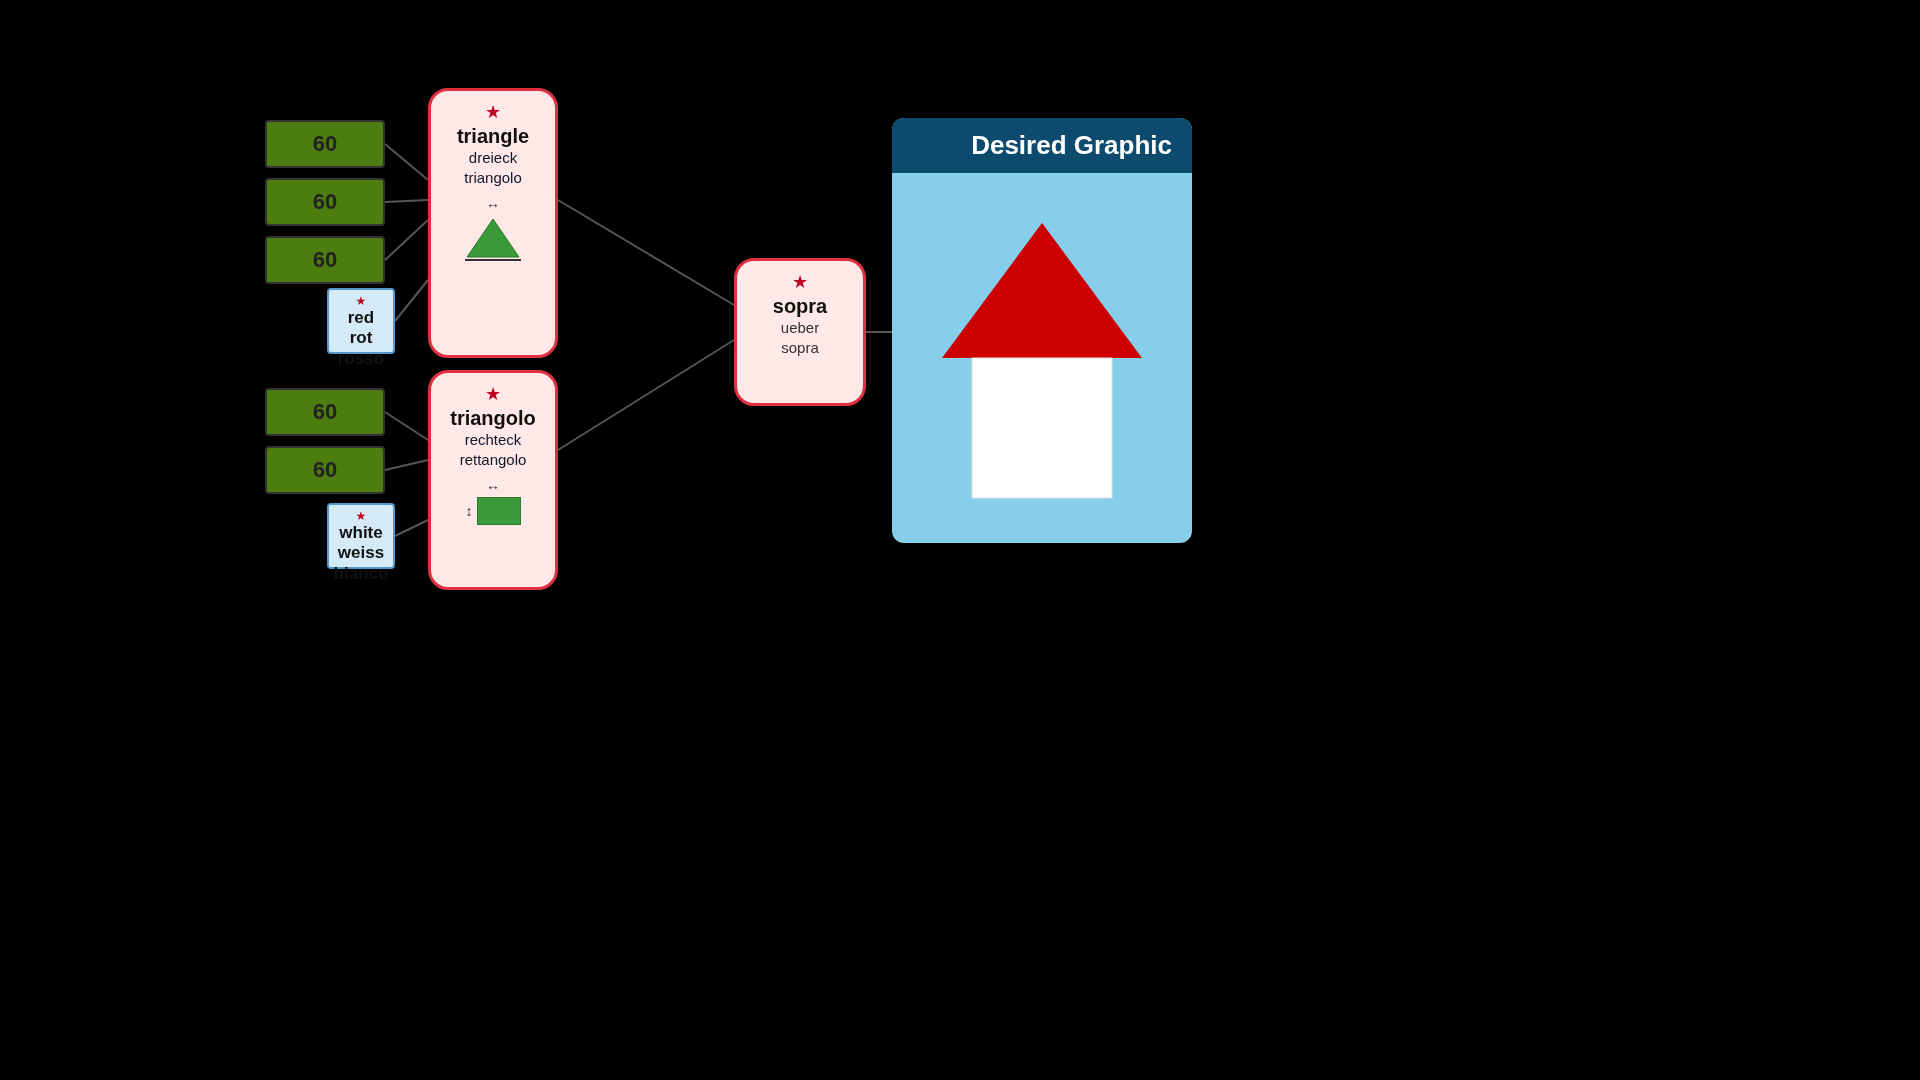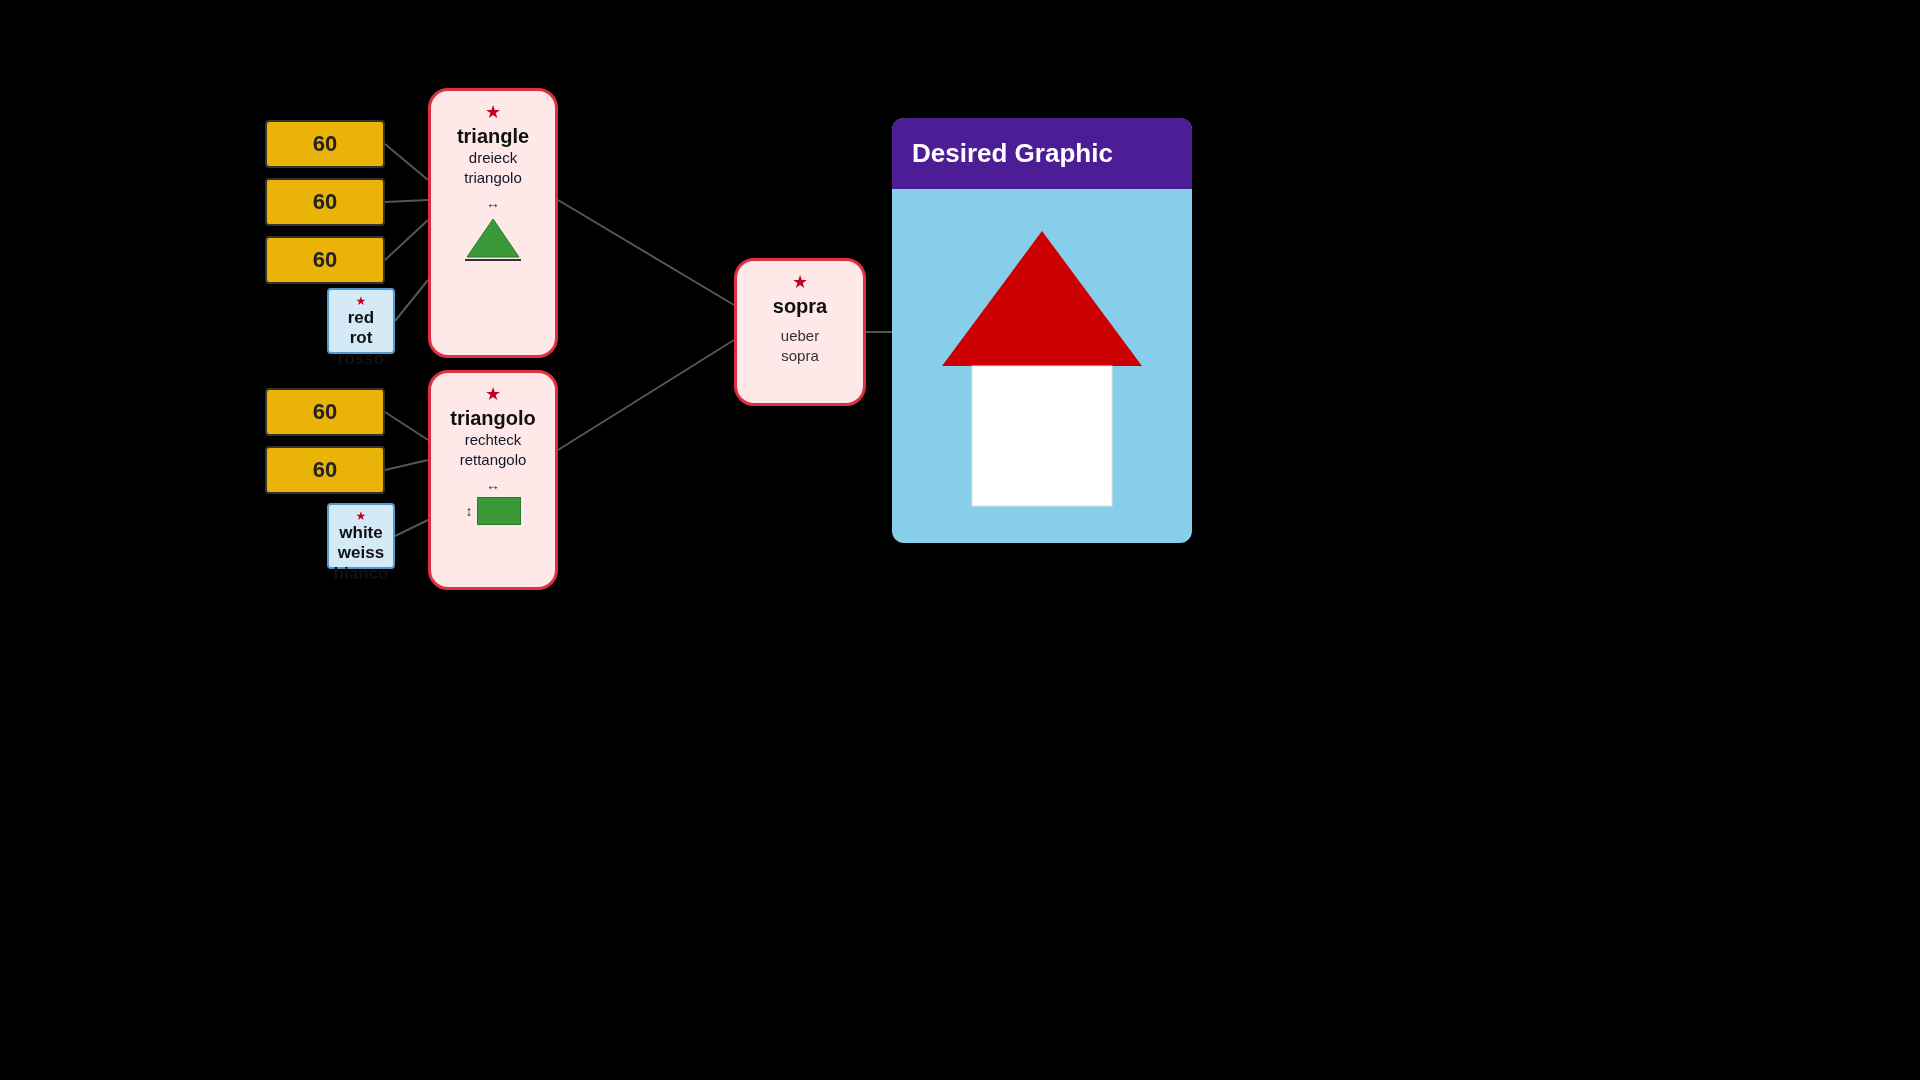--- a/index.html
+++ b/index.html
@@ -22,7 +22,7 @@
     
     .input-box {
       position: absolute;
-      background: #eab308;
+      background: #4d7c0f;
       border: 2px solid #333;
       border-radius: 4px;
       display: flex;

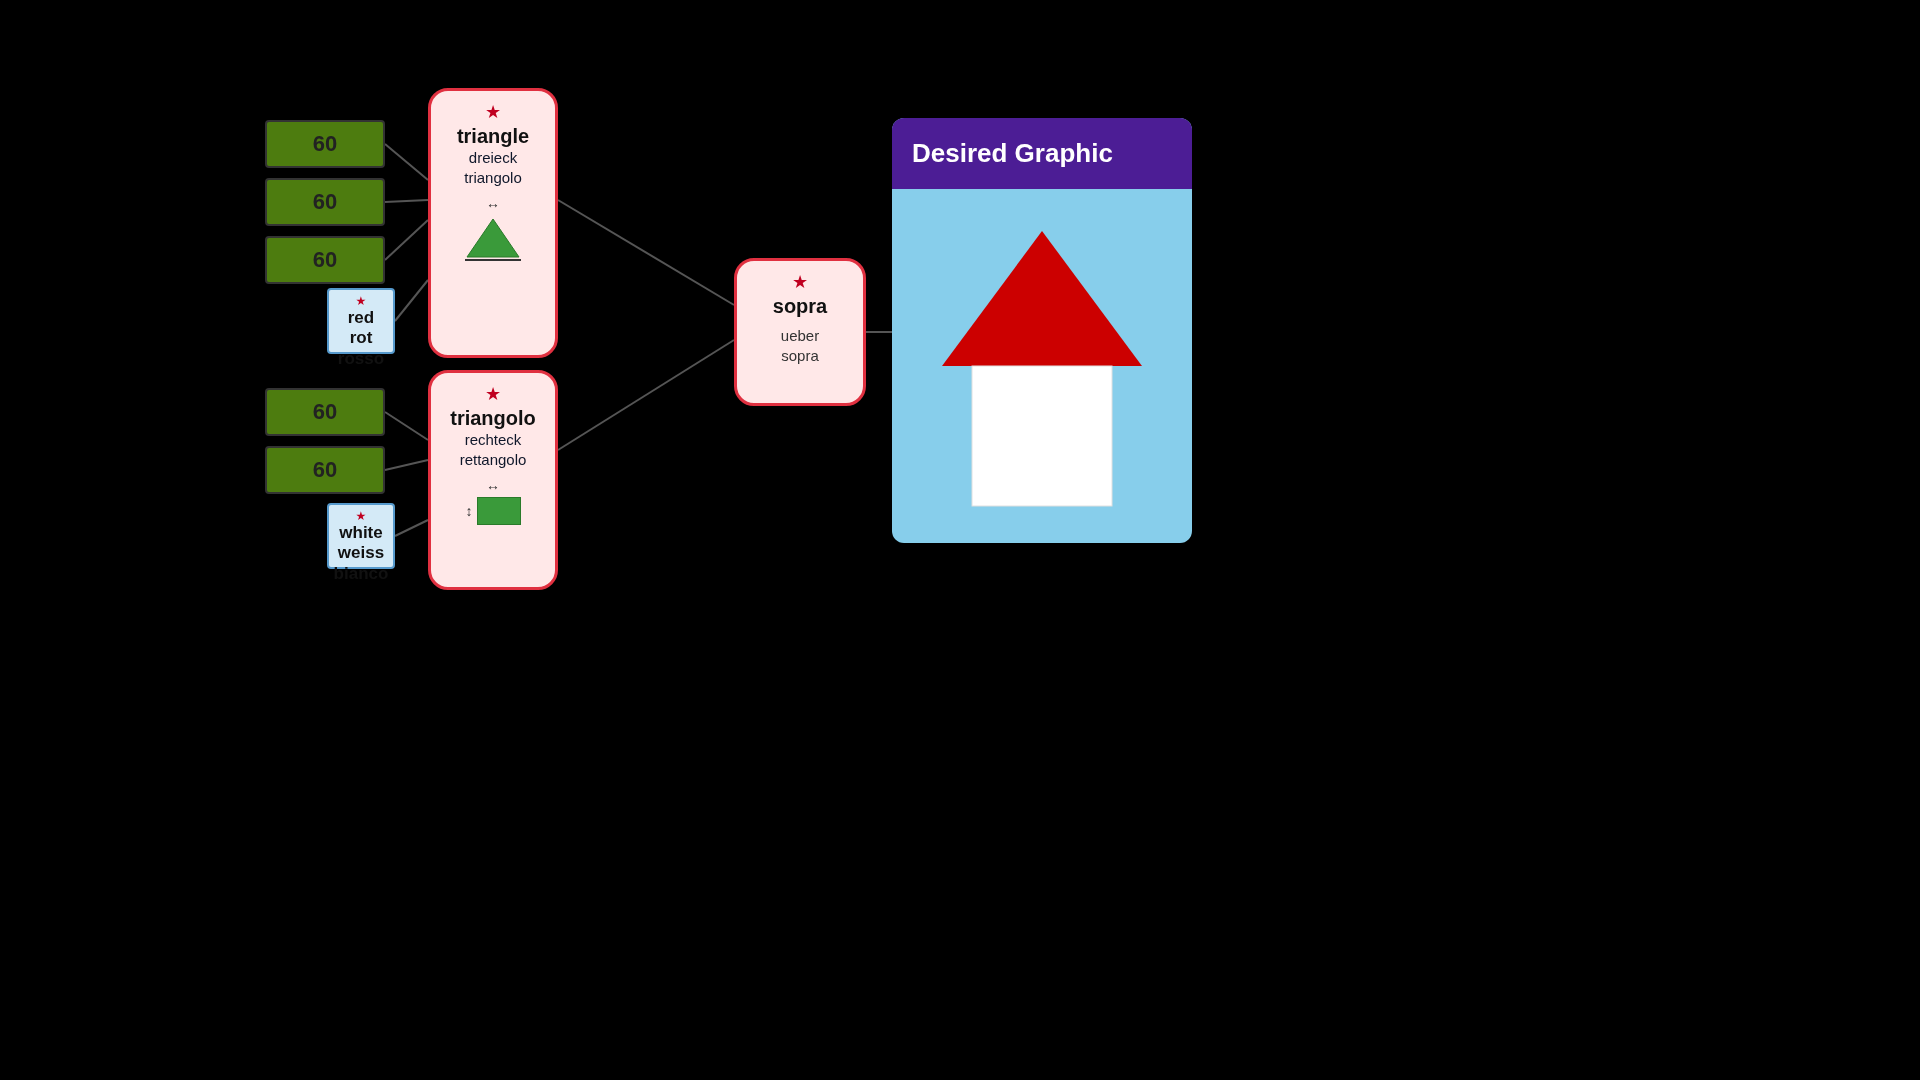--- a/index.html
+++ b/index.html
@@ -144,9 +144,9 @@
     }
 
     .desired-card .card-header {
-      background: #4c1d95;
-      padding: 20px 20px;
-      text-align: left;
+      background: #0c4a6e;
+      padding: 12px 20px;
+      text-align: right;
     }
 
     .desired-card .card-header-text {

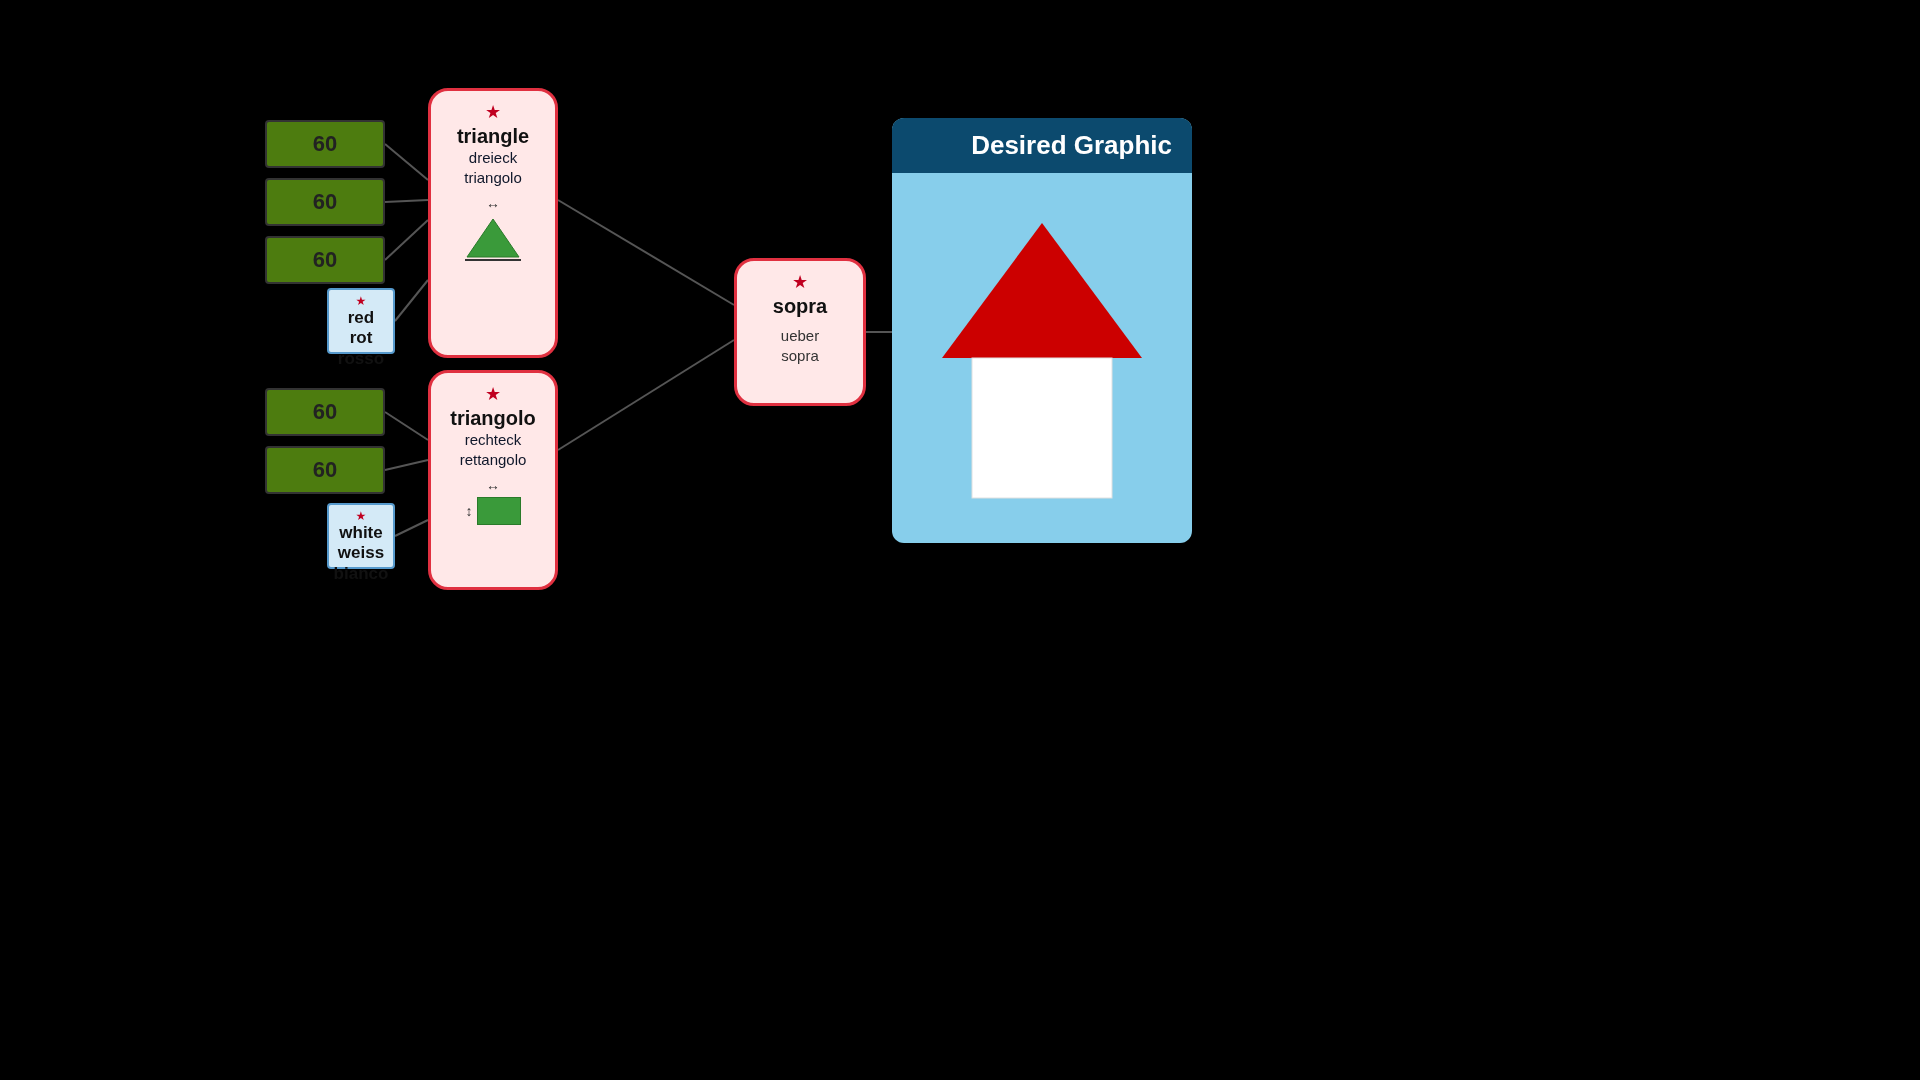--- a/index.html
+++ b/index.html
@@ -130,7 +130,6 @@
       color: #333;
       text-align: center;
       line-height: 1.3;
-      margin-top: 8px;
     }
 
     

